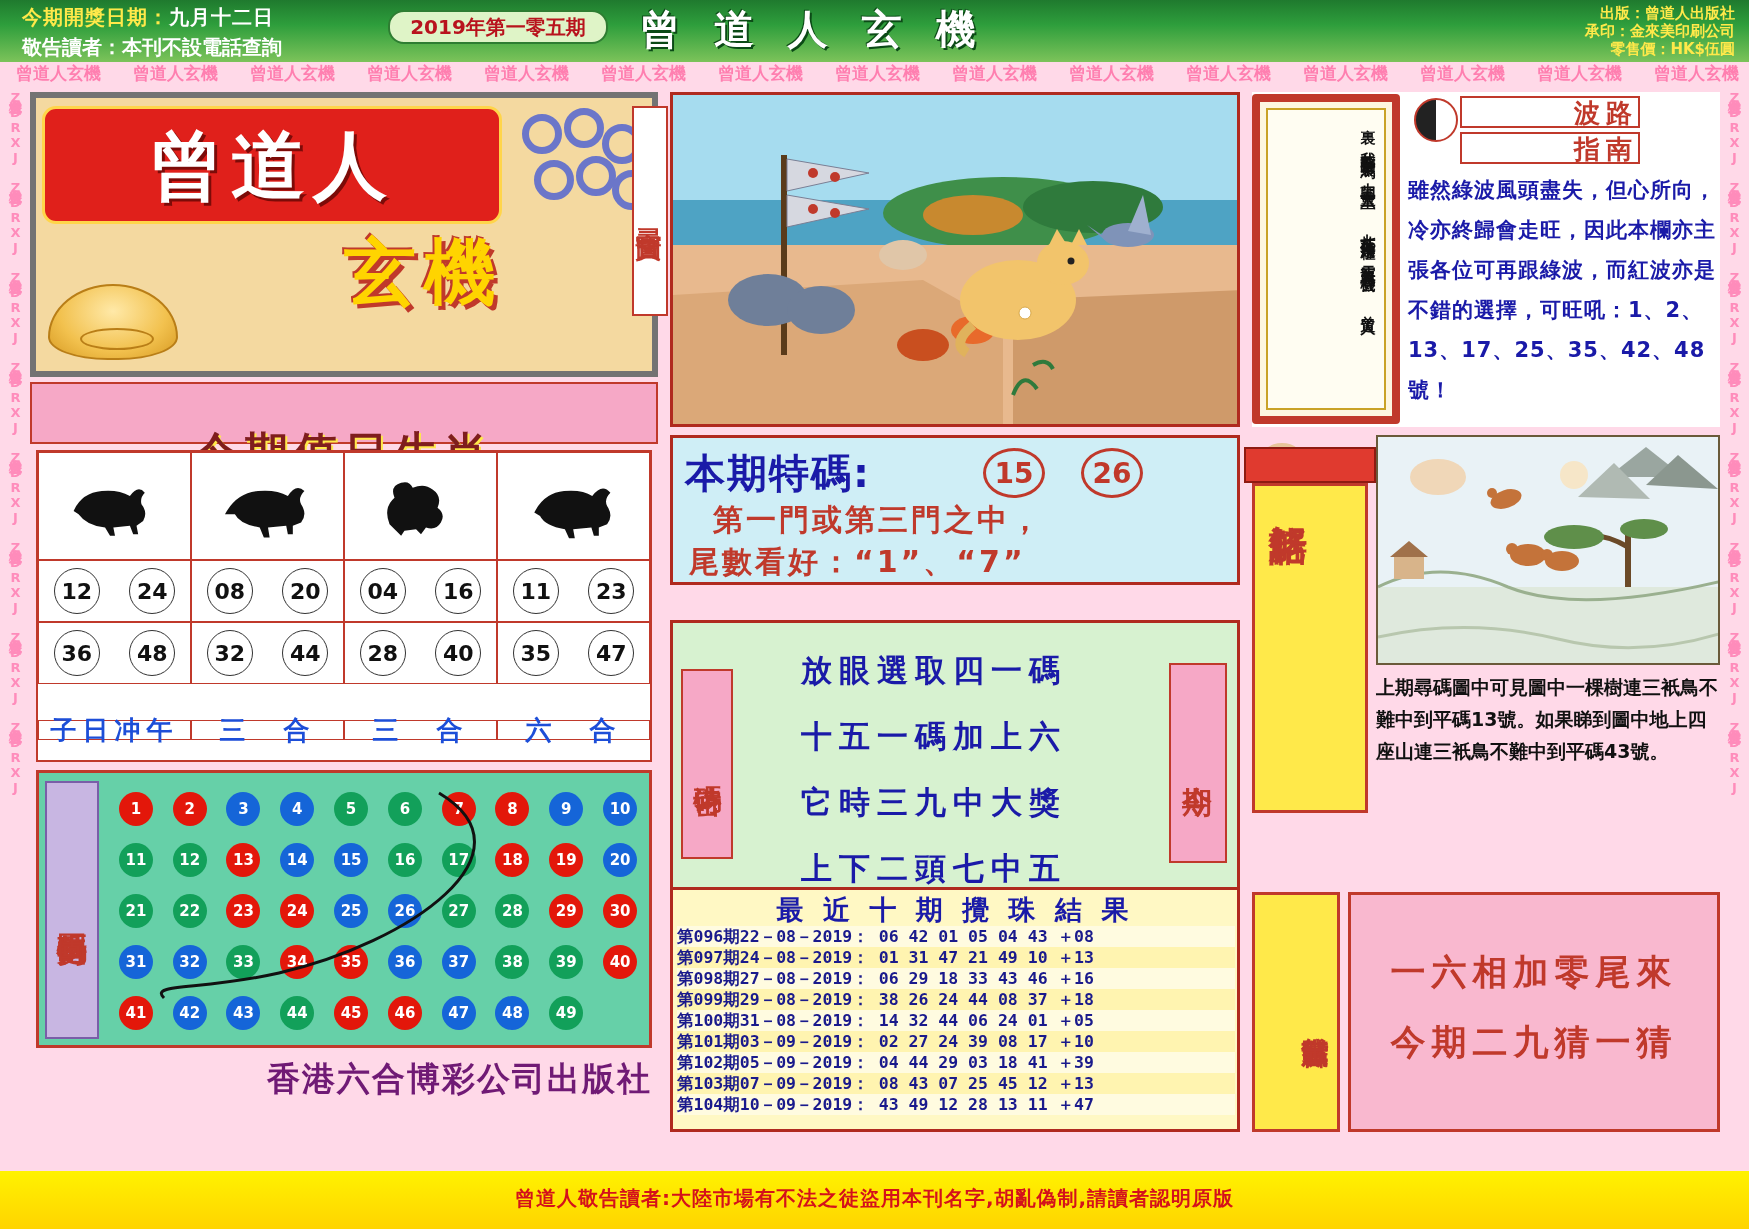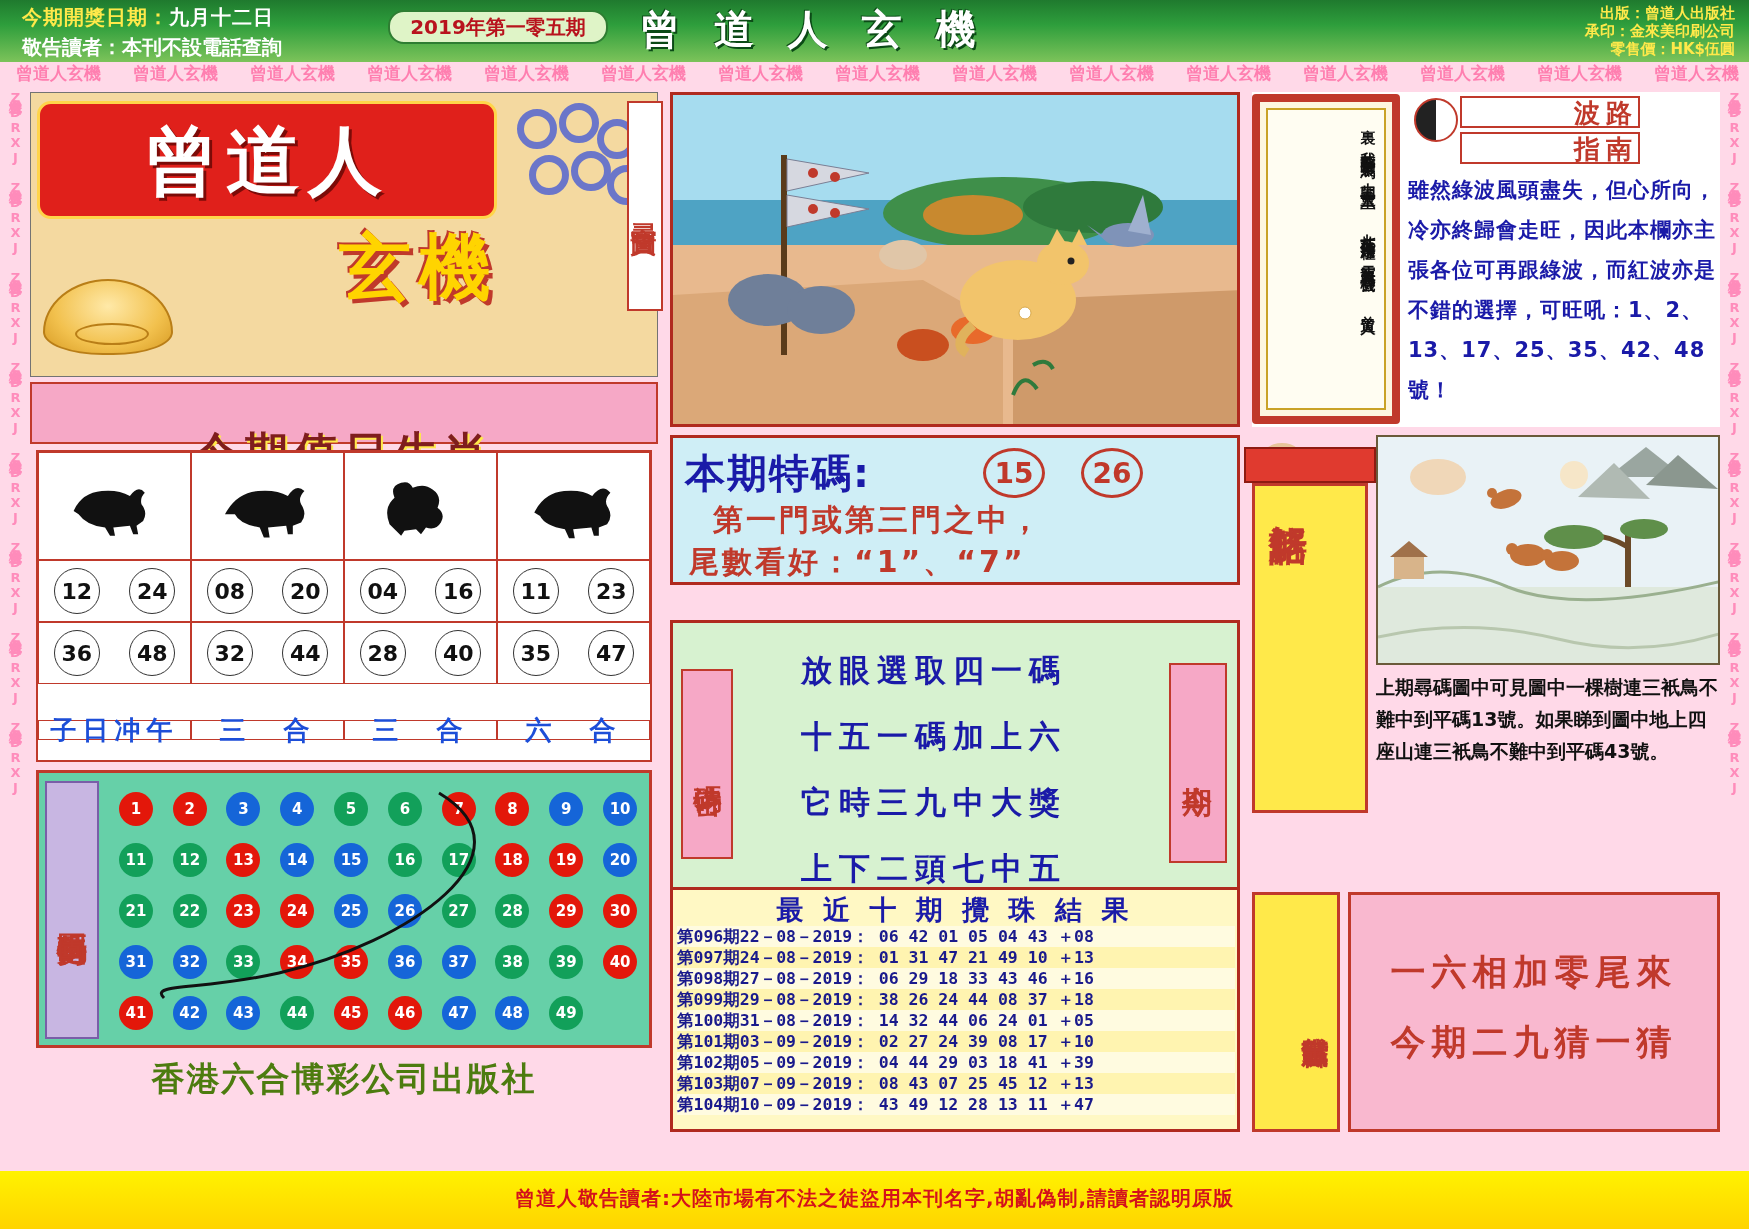--- a/index.html
+++ b/index.html
@@ -60,7 +60,7 @@
   .logoblock {
     position:absolute; left:0; top:0; width:628px; height:285px;
     background:#f4d9a0;
-    border:1px solid #737373;
+    border:6px solid #737373;
   }
   .logo-red {
     position:absolute; left:6px; top:8px; width:460px; height:118px;

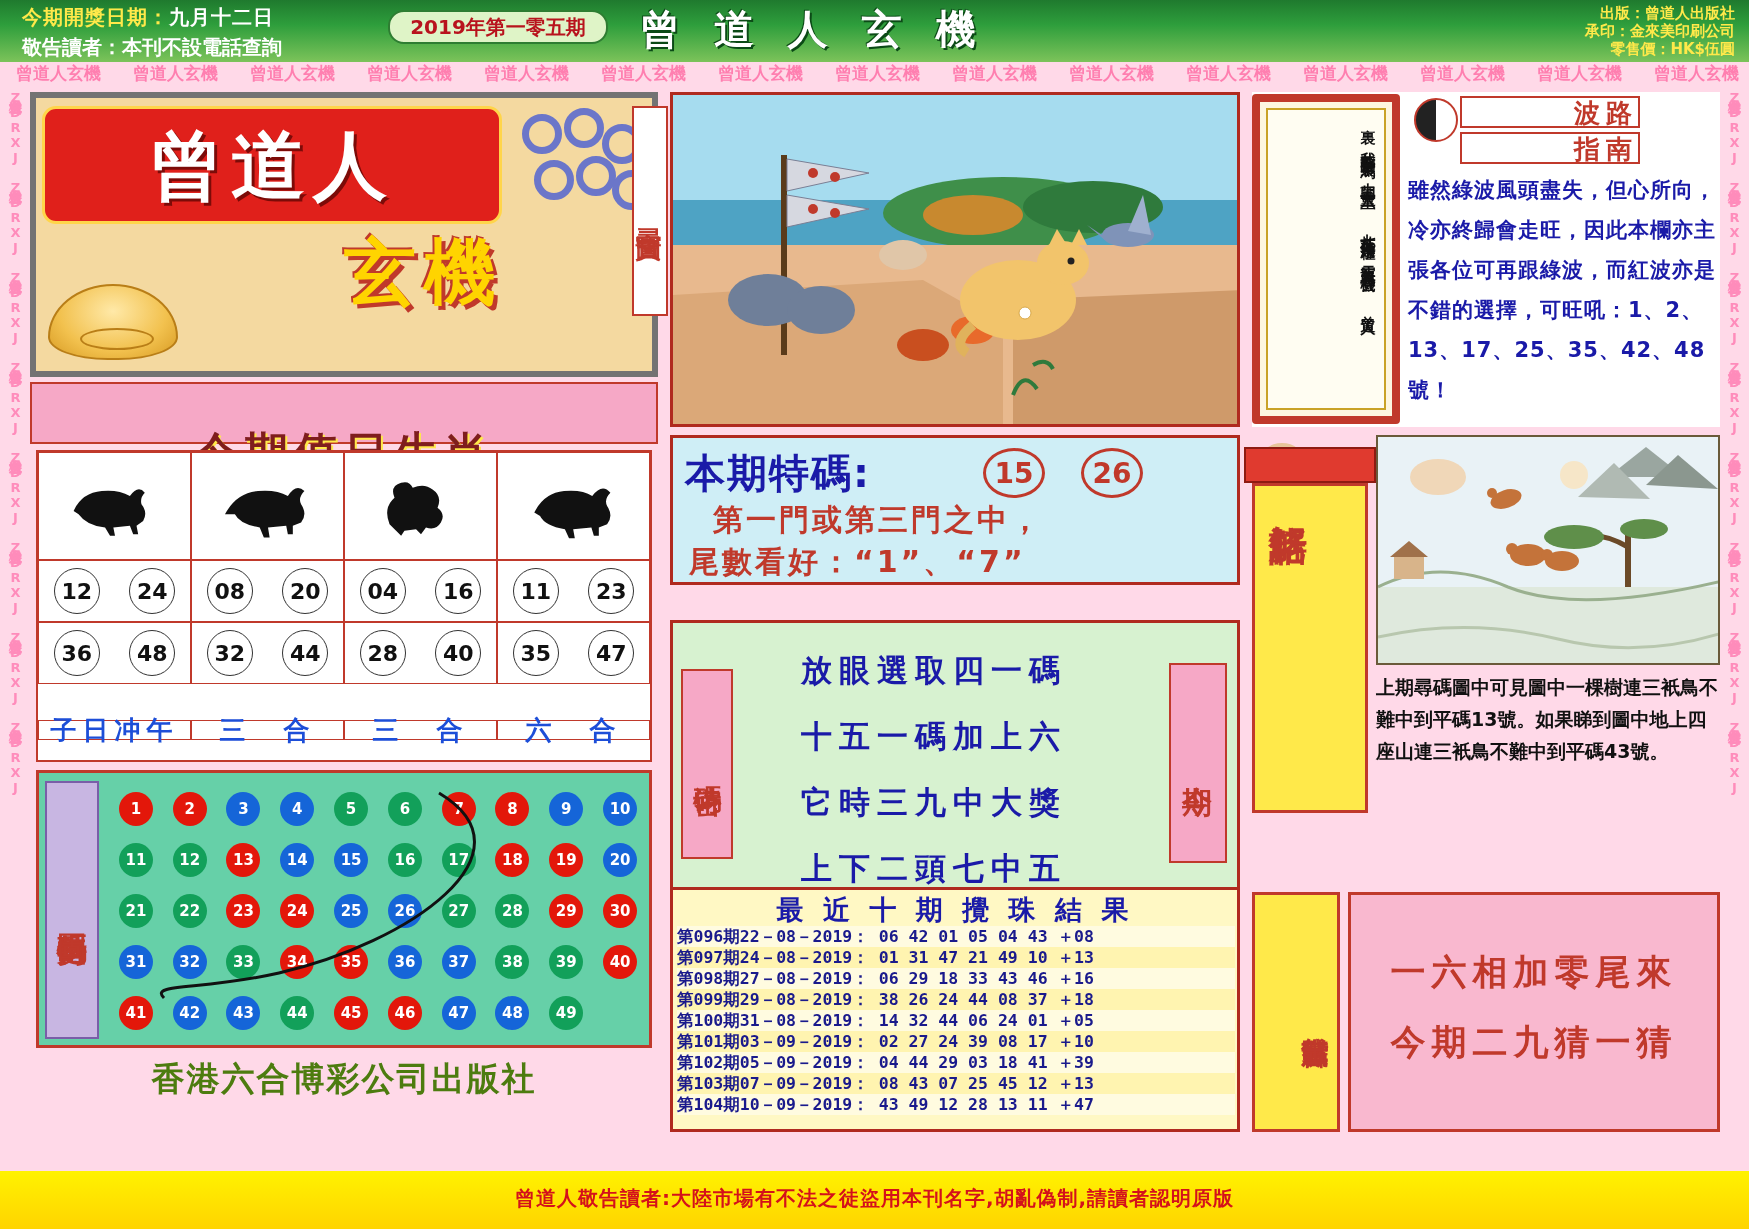--- a/index.html
+++ b/index.html
@@ -147,7 +147,7 @@
 
   .pub-line {
     position:absolute; left:6px; top:962px; width:616px; height:52px;
-    text-align:center; font-size:33px; font-weight:bold; color:#4d7c0f; letter-spacing:2px;
+    text-align:right; font-size:33px; font-weight:bold; color:#701a75; letter-spacing:2px;
     line-height:50px;
   }
 

